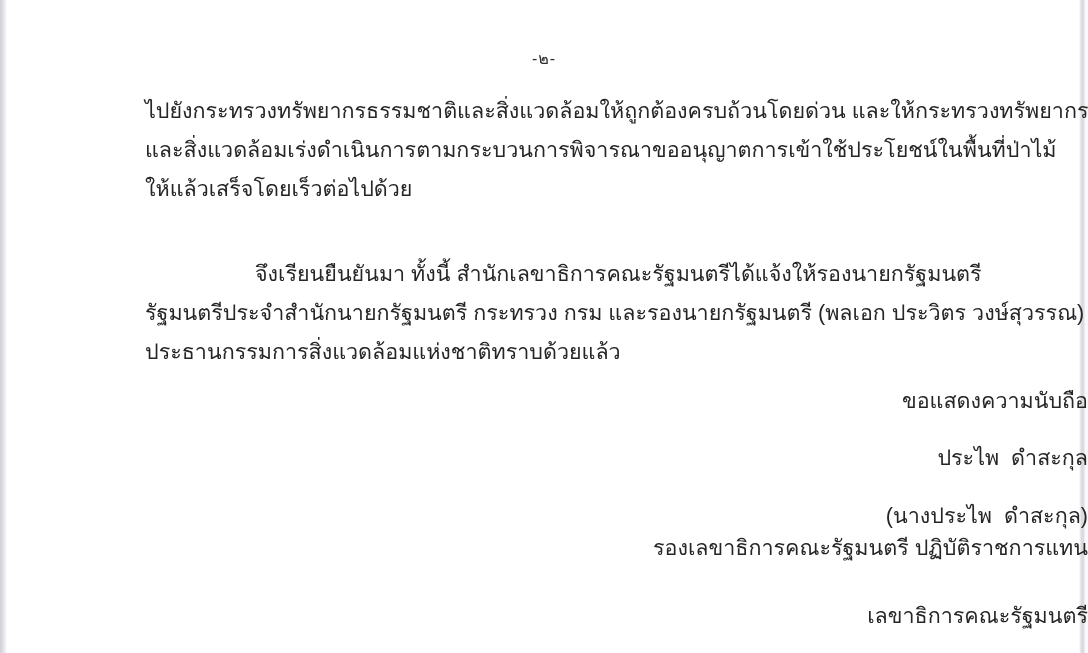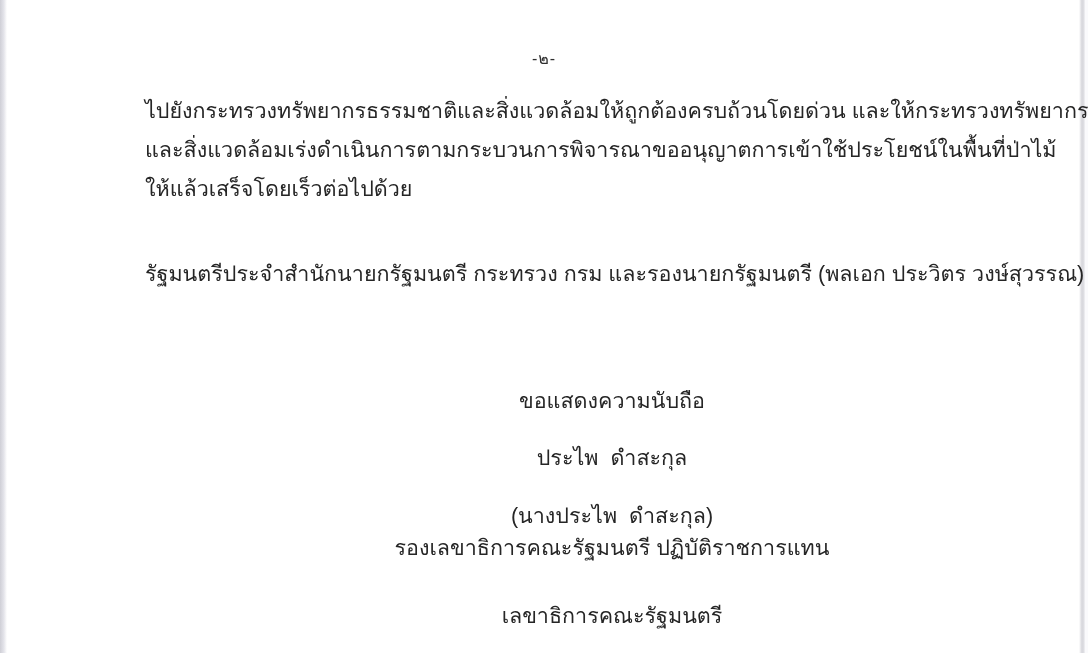--- a/index.html
+++ b/index.html
@@ -79,6 +79,7 @@
   </div>
 
   <div class="para para2">
+    <div class="line indent">จึงเรียนยืนยันมา ทั้งนี้ สำนักเลขาธิการคณะรัฐมนตรีได้แจ้งให้รองนายกรัฐมนตรี</div>
     <div class="line">รัฐมนตรีประจำสำนักนายกรัฐมนตรี กระทรวง กรม และรองนายกรัฐมนตรี (พลเอก ประวิตร  วงษ์สุวรรณ)</div>
   </div>
 

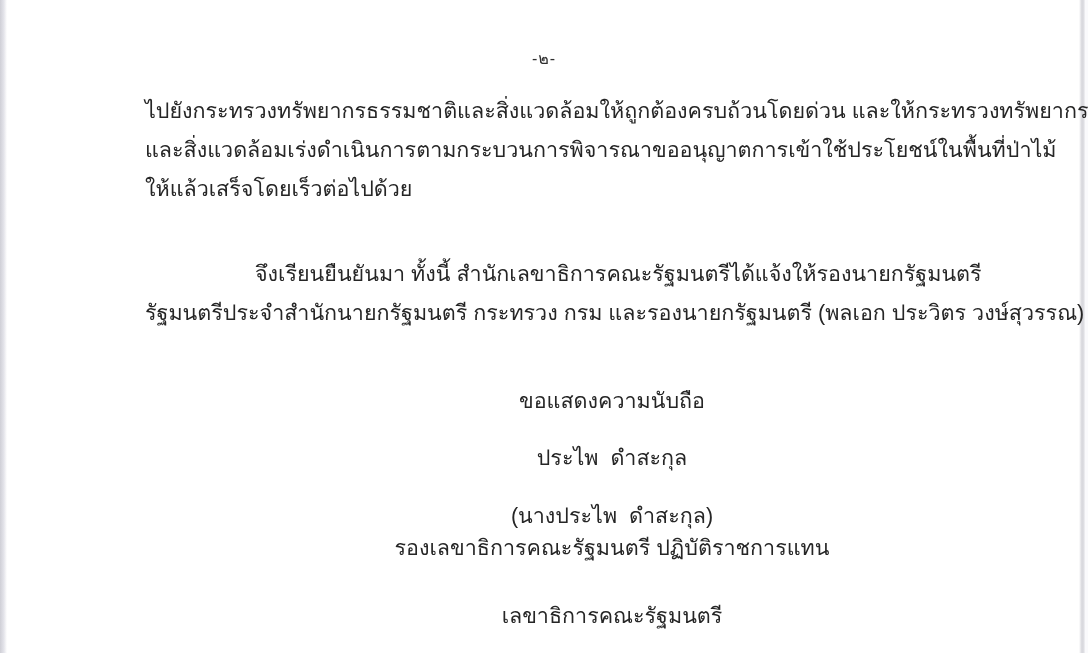--- a/index.html
+++ b/index.html
@@ -81,6 +81,7 @@
   <div class="para para2">
     <div class="line indent">จึงเรียนยืนยันมา ทั้งนี้ สำนักเลขาธิการคณะรัฐมนตรีได้แจ้งให้รองนายกรัฐมนตรี</div>
     <div class="line">รัฐมนตรีประจำสำนักนายกรัฐมนตรี กระทรวง กรม และรองนายกรัฐมนตรี (พลเอก ประวิตร  วงษ์สุวรรณ)</div>
+    <div class="line">ประธานกรรมการสิ่งแวดล้อมแห่งชาติทราบด้วยแล้ว</div>
   </div>
 
   <div class="closing-line salutation">ขอแสดงความนับถือ</div>

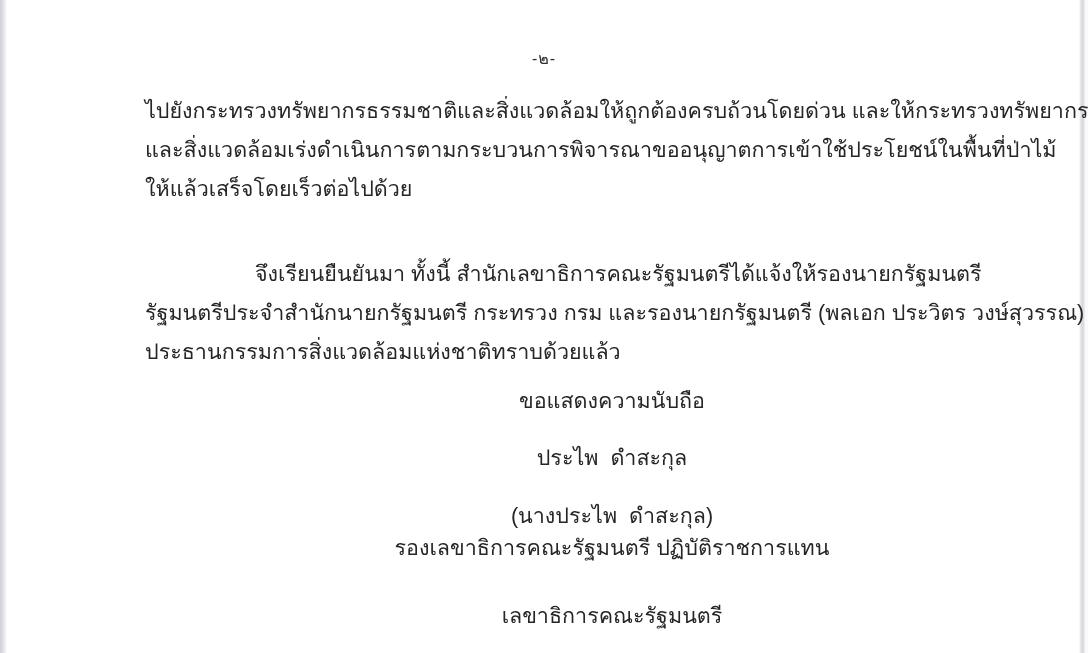--- a/index.html
+++ b/index.html
@@ -50,7 +50,7 @@
     position: absolute;
     left: 136px;
     width: 952px;
-    text-align: center;
+    text-align: right;
     font-size: 21.5px;
     white-space: pre;
     color: #262626;

